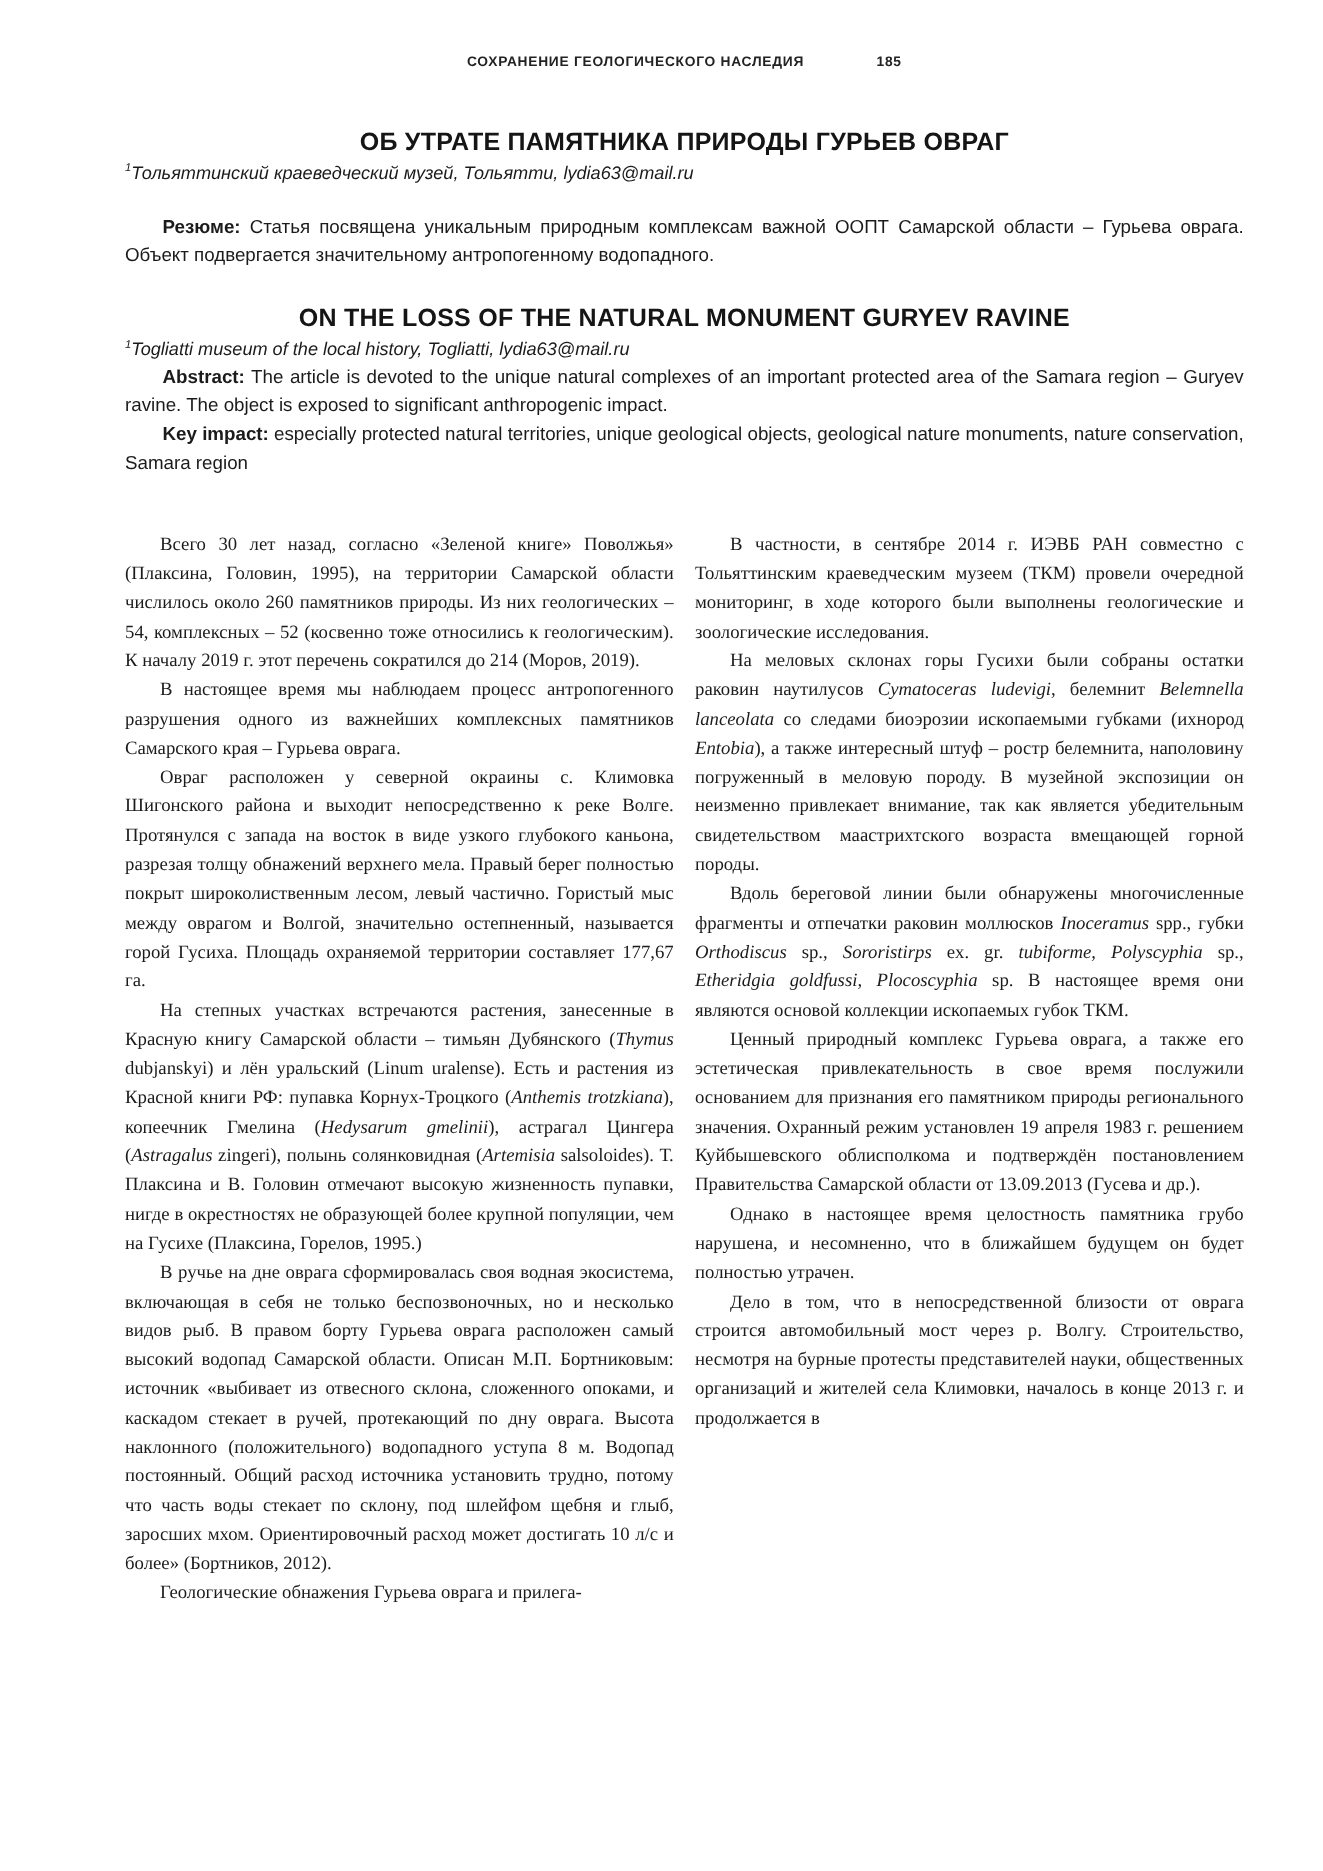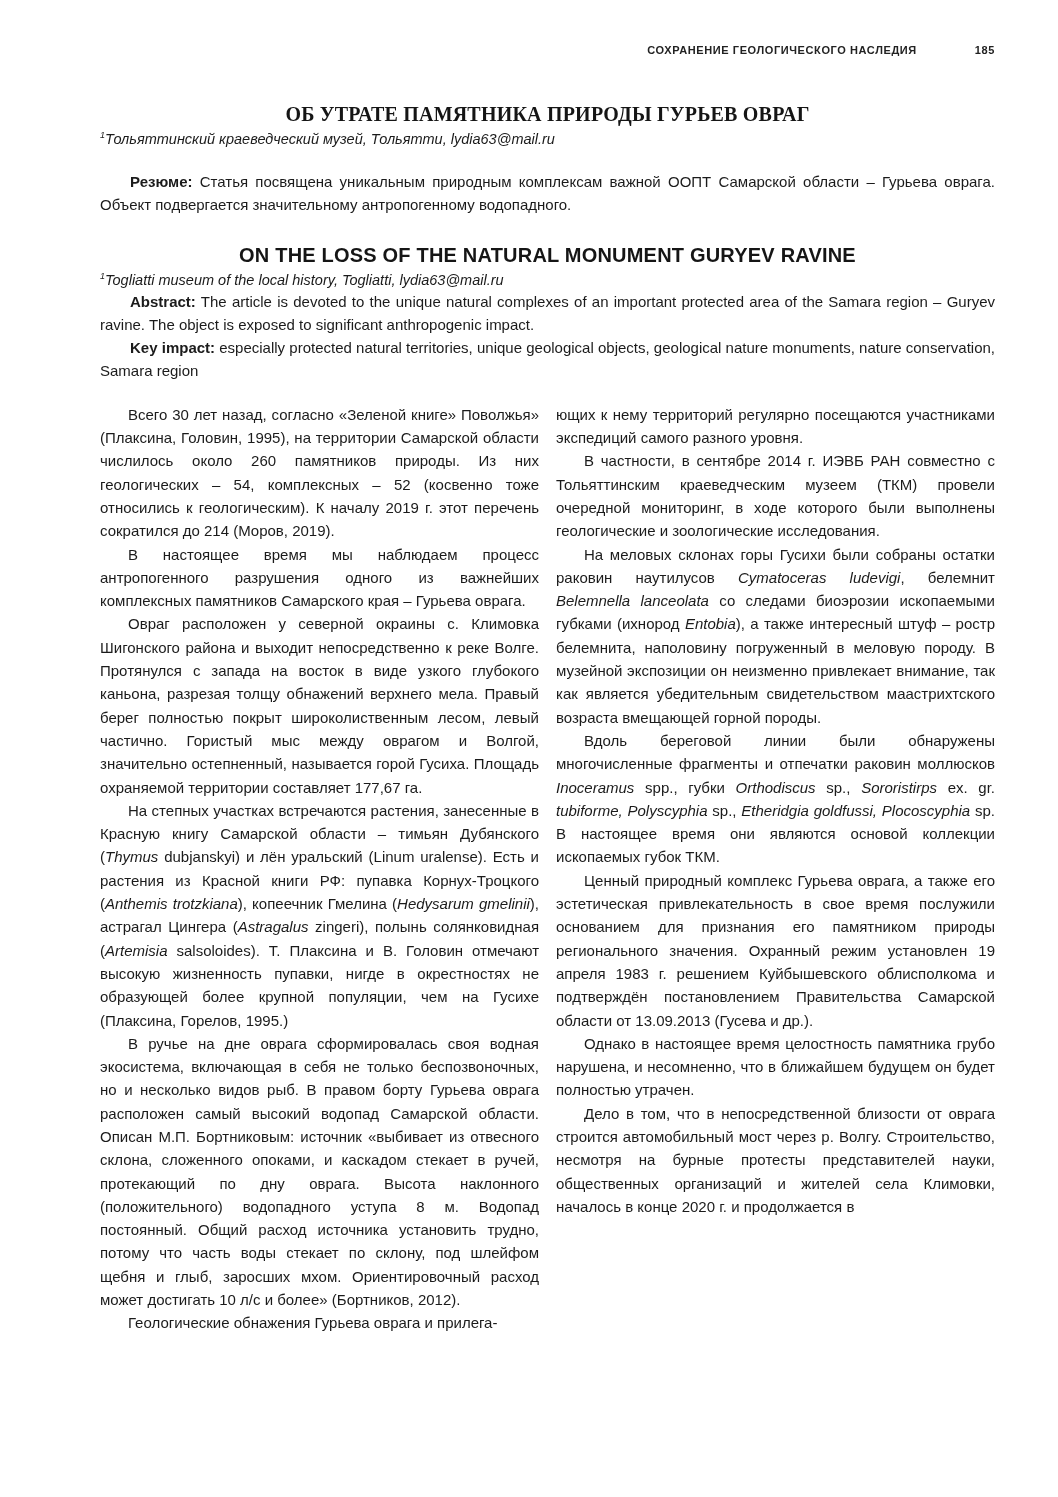--- a/index.html
+++ b/index.html
@@ -15,7 +15,7 @@
   }
   
   .running-header {
-    display:flex; justify-content:flex-end; align-items:baseline;
+    display:flex; justify-content:center; align-items:baseline;
     font-size:11px; font-weight:700; letter-spacing:0.6px;
     color:#222;
   }

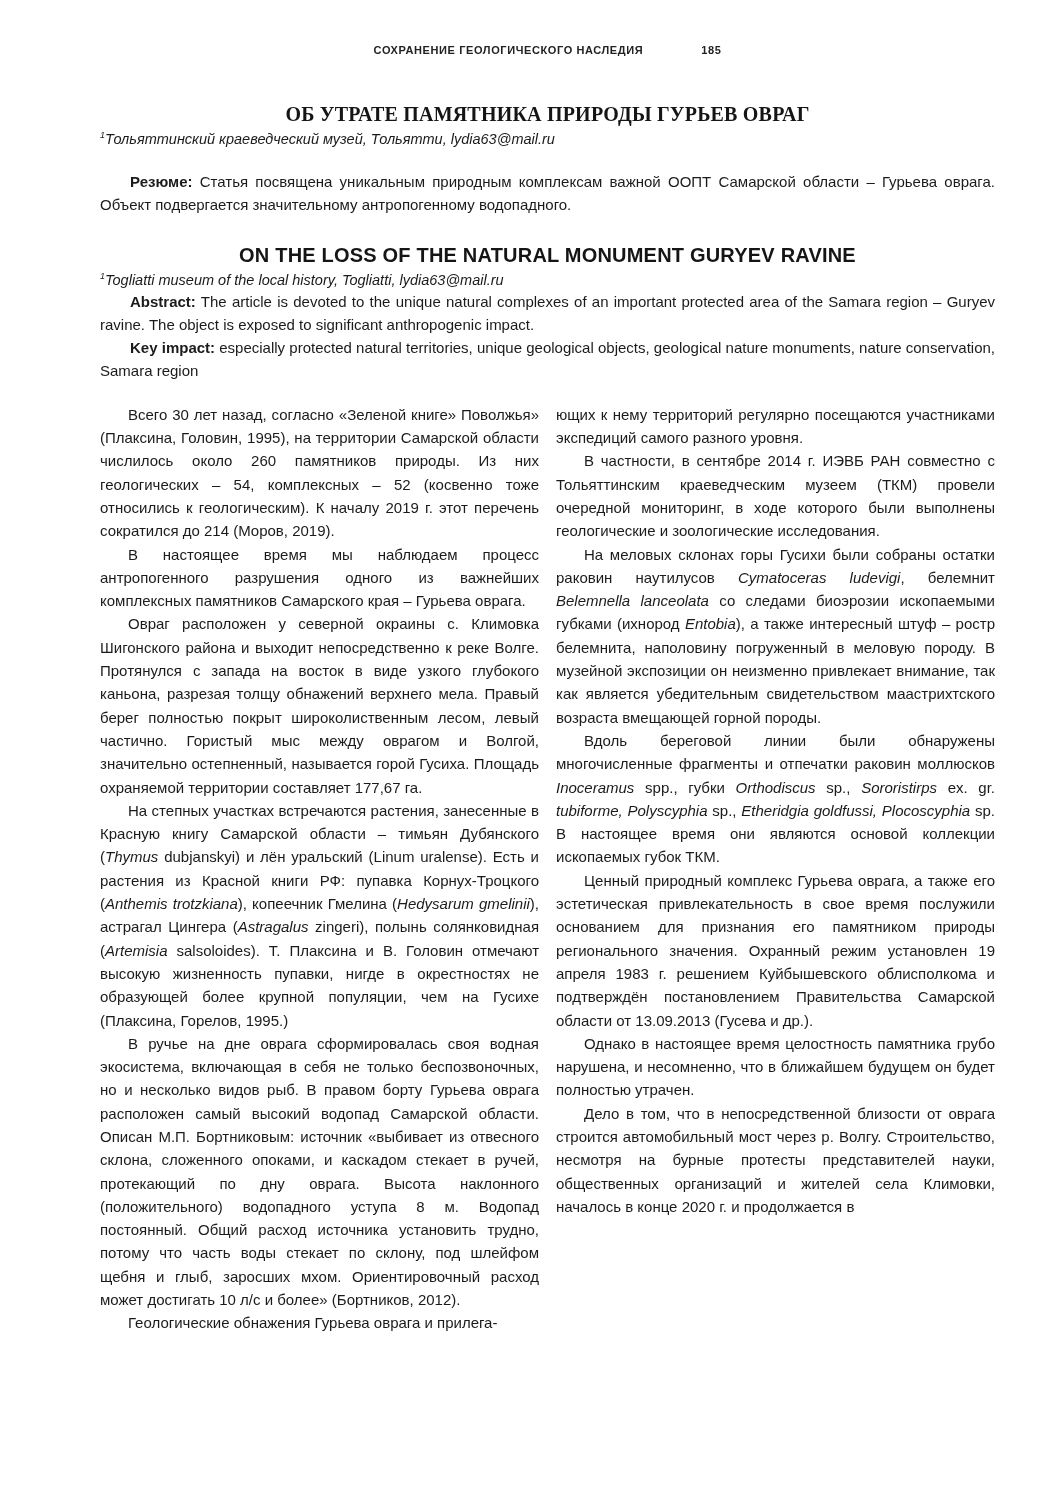--- a/index.html
+++ b/index.html
@@ -26,7 +26,7 @@
     text-align:center; font-weight:700; font-size:20px; line-height:24px;
     margin:0; color:#151515; letter-spacing:0.2px;
   }
-  .title-ru { margin-top:46px;font-family:Liberation Serif, serif; }
+  .title-ru { margin-top:46px; }
   .title-en { margin-top:18px; }
   .author {
     text-align:center; margin-top:21px; font-size:15.5px; font-weight:700;

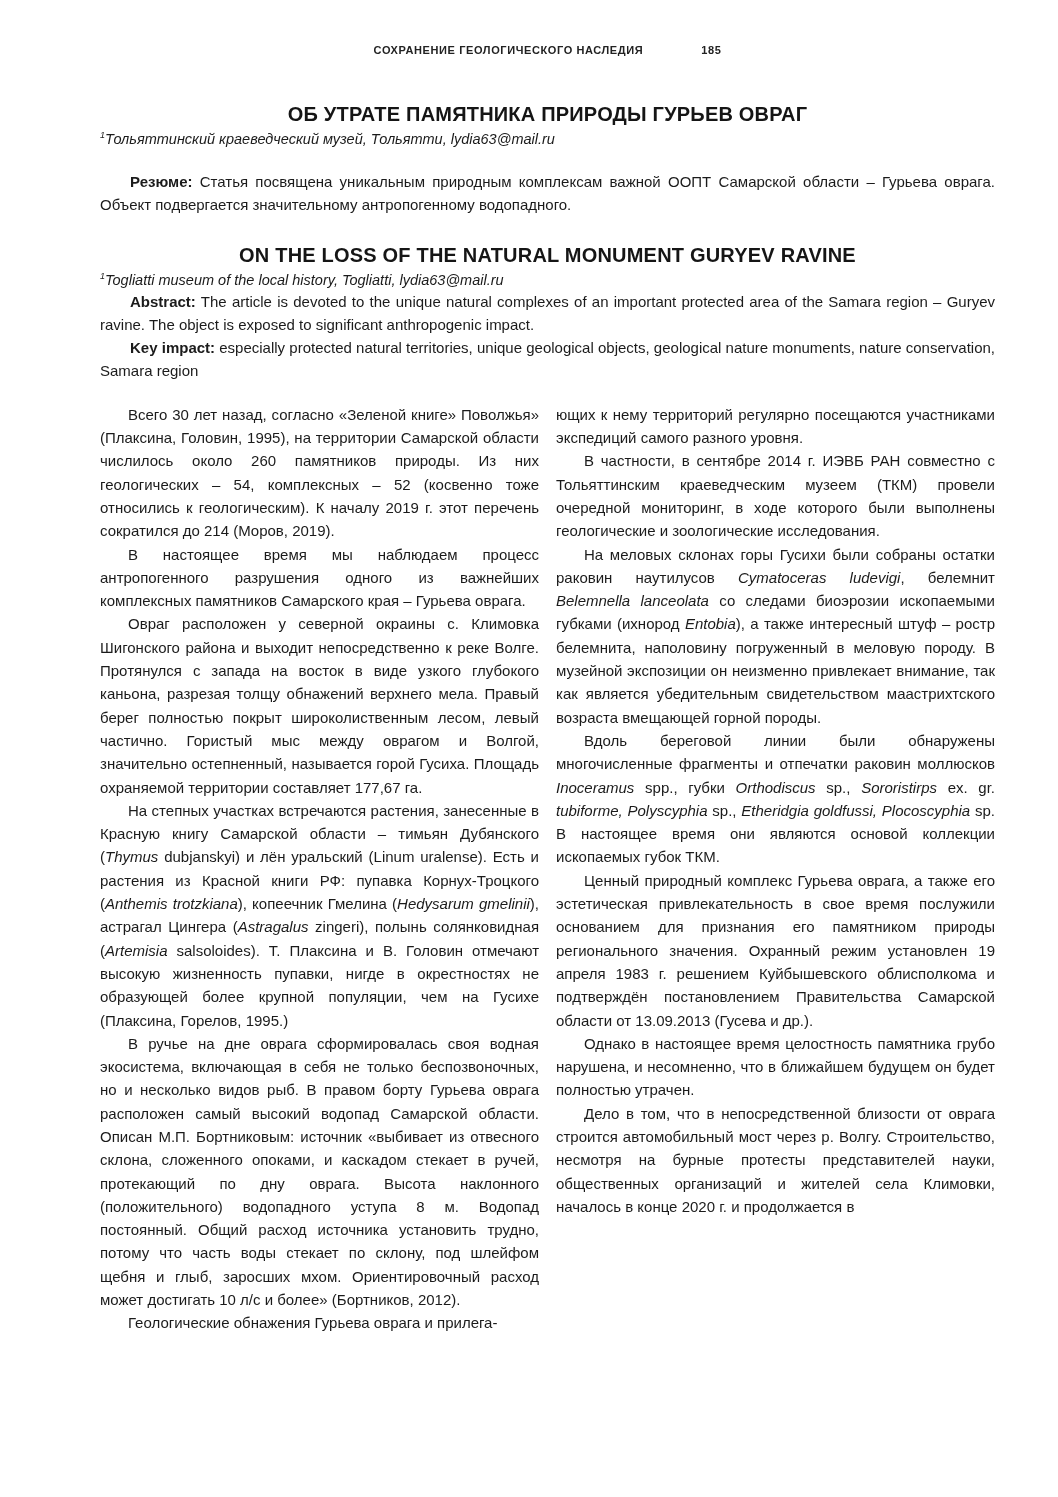--- a/index.html
+++ b/index.html
@@ -47,7 +47,7 @@
 
   
   .columns {
-    display:flex; gap:17px; margin-top:20px;
+    display:flex; gap:17px; margin-top:42px;font-family:Liberation Serif, serif;
   }
   .col {
     width:439px; text-align:justify;

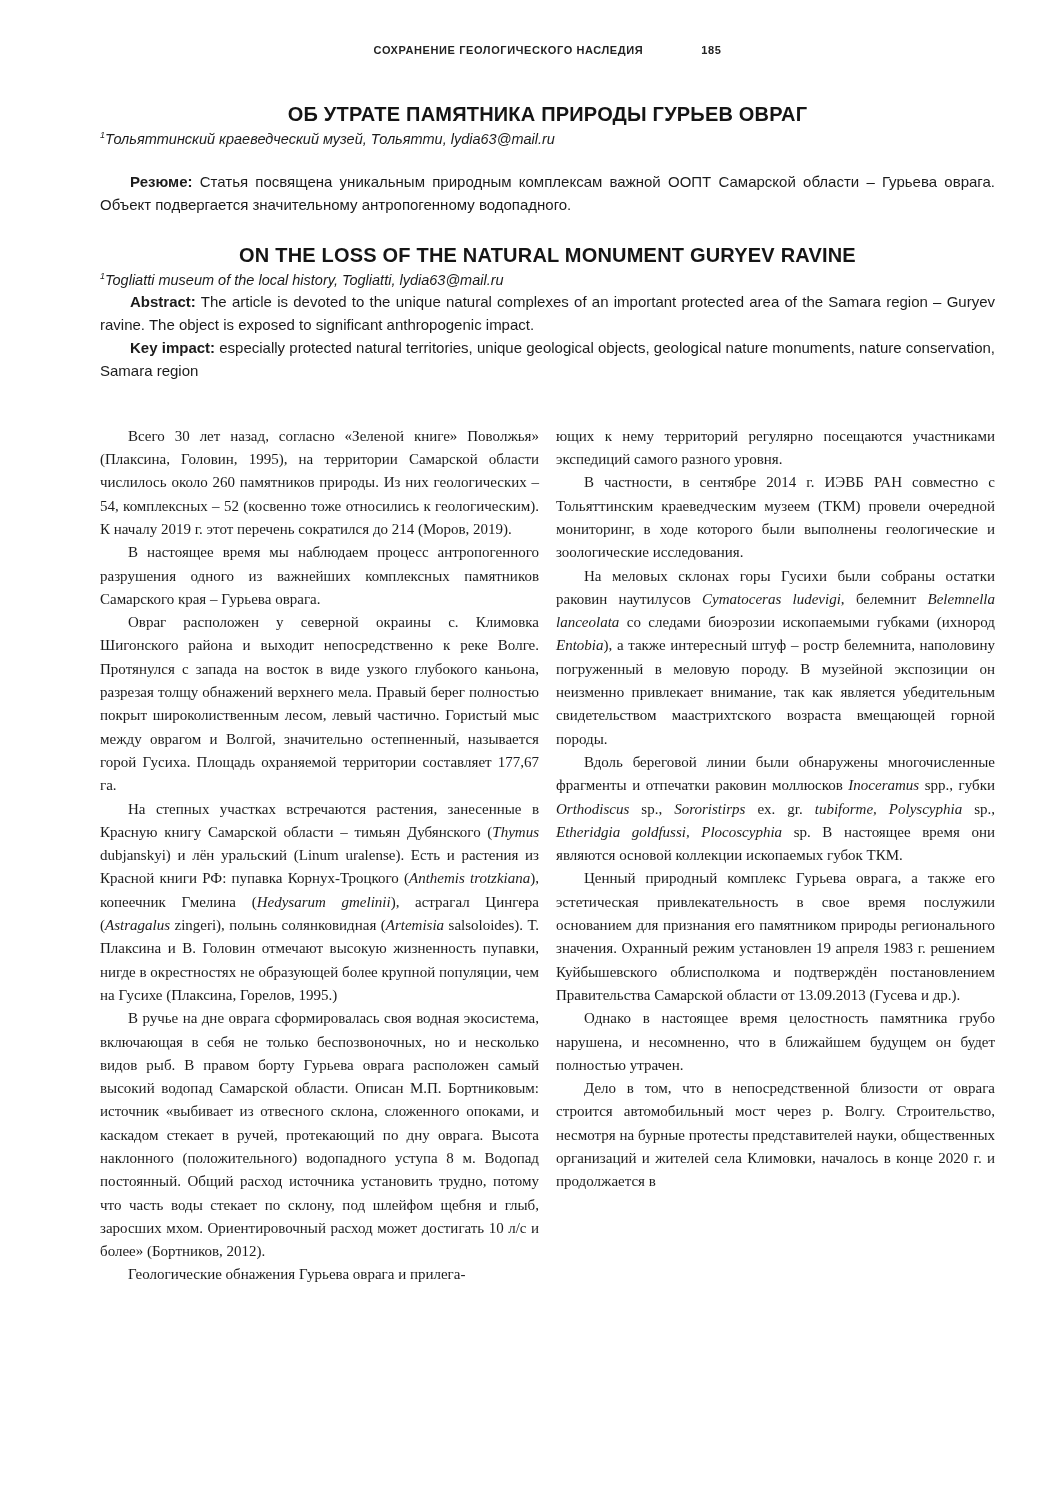--- a/index.html
+++ b/index.html
@@ -99,7 +99,6 @@
         <p class="bp"><span>Геологические обнажения Гурьева оврага и прилега-</span></p>
       </div>
     <div class="col">
-        <p class="bp cont"><span>ющих к нему территорий регулярно посещаются участниками экспедиций самого разного уровня.</span></p>
         <p class="bp"><span>В частности, в сентябре 2014 г. ИЭВБ РАН совместно с Тольяттинским краеведческим музеем (ТКМ) провели очередной мониторинг, в ходе которого были выполнены геологические и зоологические исследования.</span></p>
         <p class="bp"><span>На меловых склонах горы Гусихи были собраны остатки раковин наутилусов </span><span class="it">Cymatoceras ludevigi</span><span>, белемнит </span><span class="it">Belemnella lanceolata</span><span> со следами биоэрозии ископаемыми губками (ихнород </span><span class="it">Entobia</span><span>), а также интересный штуф – ростр белемнита, наполовину погруженный в меловую породу. В музейной экспозиции он неизменно привлекает внимание, так как является убедительным свидетельством маастрихтского возраста вмещающей горной породы.</span></p>
         <p class="bp"><span>Вдоль береговой линии были обнаружены многочисленные фрагменты и отпечатки раковин моллюсков </span><span class="it">Inoceramus</span><span> spp., губки </span><span class="it">Orthodiscus</span><span> sp., </span><span class="it">Sororistirps</span><span> ex. gr. </span><span class="it">tubiforme, Polyscyphia</span><span> sp., </span><span class="it">Etheridgia goldfussi, Plocoscyphia</span><span> sp. В настоящее время они являются основой коллекции ископаемых губок ТКМ.</span></p>

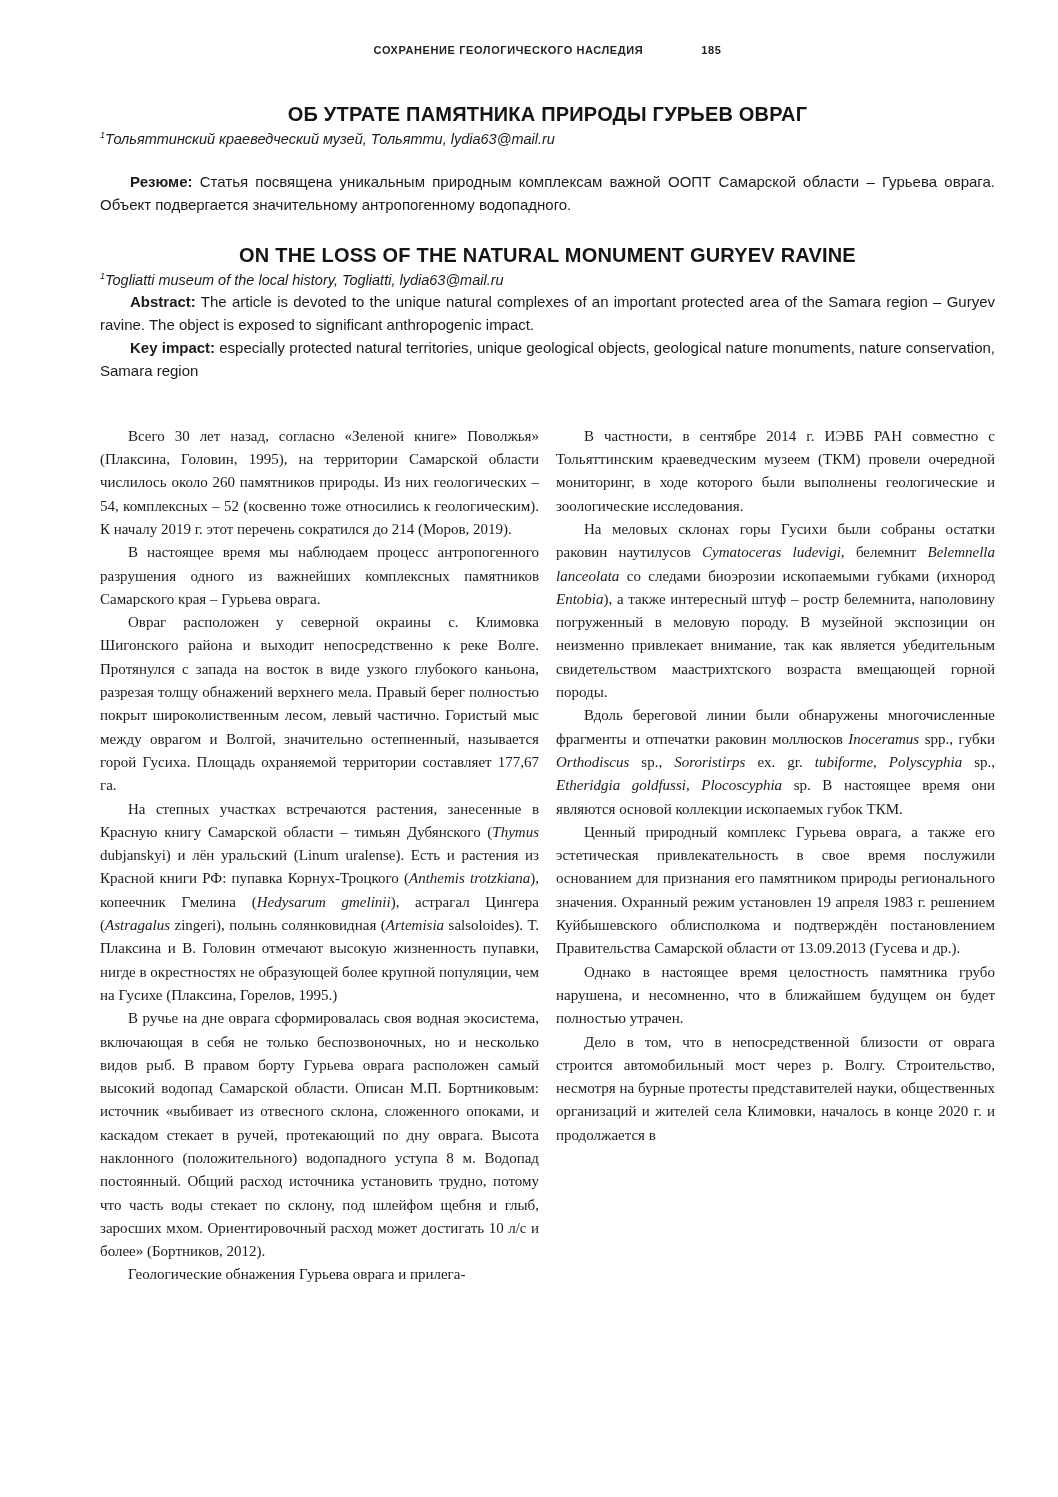--- a/index.html
+++ b/index.html
@@ -104,7 +104,7 @@
         <p class="bp"><span>Вдоль береговой линии были обнаружены многочисленные фрагменты и отпечатки раковин моллюсков </span><span class="it">Inoceramus</span><span> spp., губки </span><span class="it">Orthodiscus</span><span> sp., </span><span class="it">Sororistirps</span><span> ex. gr. </span><span class="it">tubiforme, Polyscyphia</span><span> sp., </span><span class="it">Etheridgia goldfussi, Plocoscyphia</span><span> sp. В настоящее время они являются основой коллекции ископаемых губок ТКМ.</span></p>
         <p class="bp"><span>Ценный природный комплекс Гурьева оврага, а также его эстетическая привлекательность в свое время послужили основанием для признания его памятником природы регионального значения. Охранный режим установлен 19 апреля 1983 г. решением Куйбышевского облисполкома и подтверждён постановлением Правительства Самарской области от 13.09.2013 (Гусева и др.).</span></p>
         <p class="bp"><span>Однако в настоящее время целостность памятника грубо нарушена, и несомненно, что в ближайшем будущем он будет полностью утрачен.</span></p>
-        <p class="bp"><span>Дело в том, что в непосредственной близости от оврага строится автомобильный мост через р. Волгу. Строительство, несмотря на бурные протесты представителей науки, общественных организаций и жителей села Климовки, началось в конце 2020 г. и продолжается в</span></p>
+        <p class="bp"><span>Дело в том, что в непосредственной близости от оврага строится автомобильный мост через р. Волгу. Строительство, несмотря на бурные протесты представителей науки, общественных организаций и жителей села Климовки, началось в конце 2013 г. и продолжается в</span></p>
       </div>
   </div>
 

